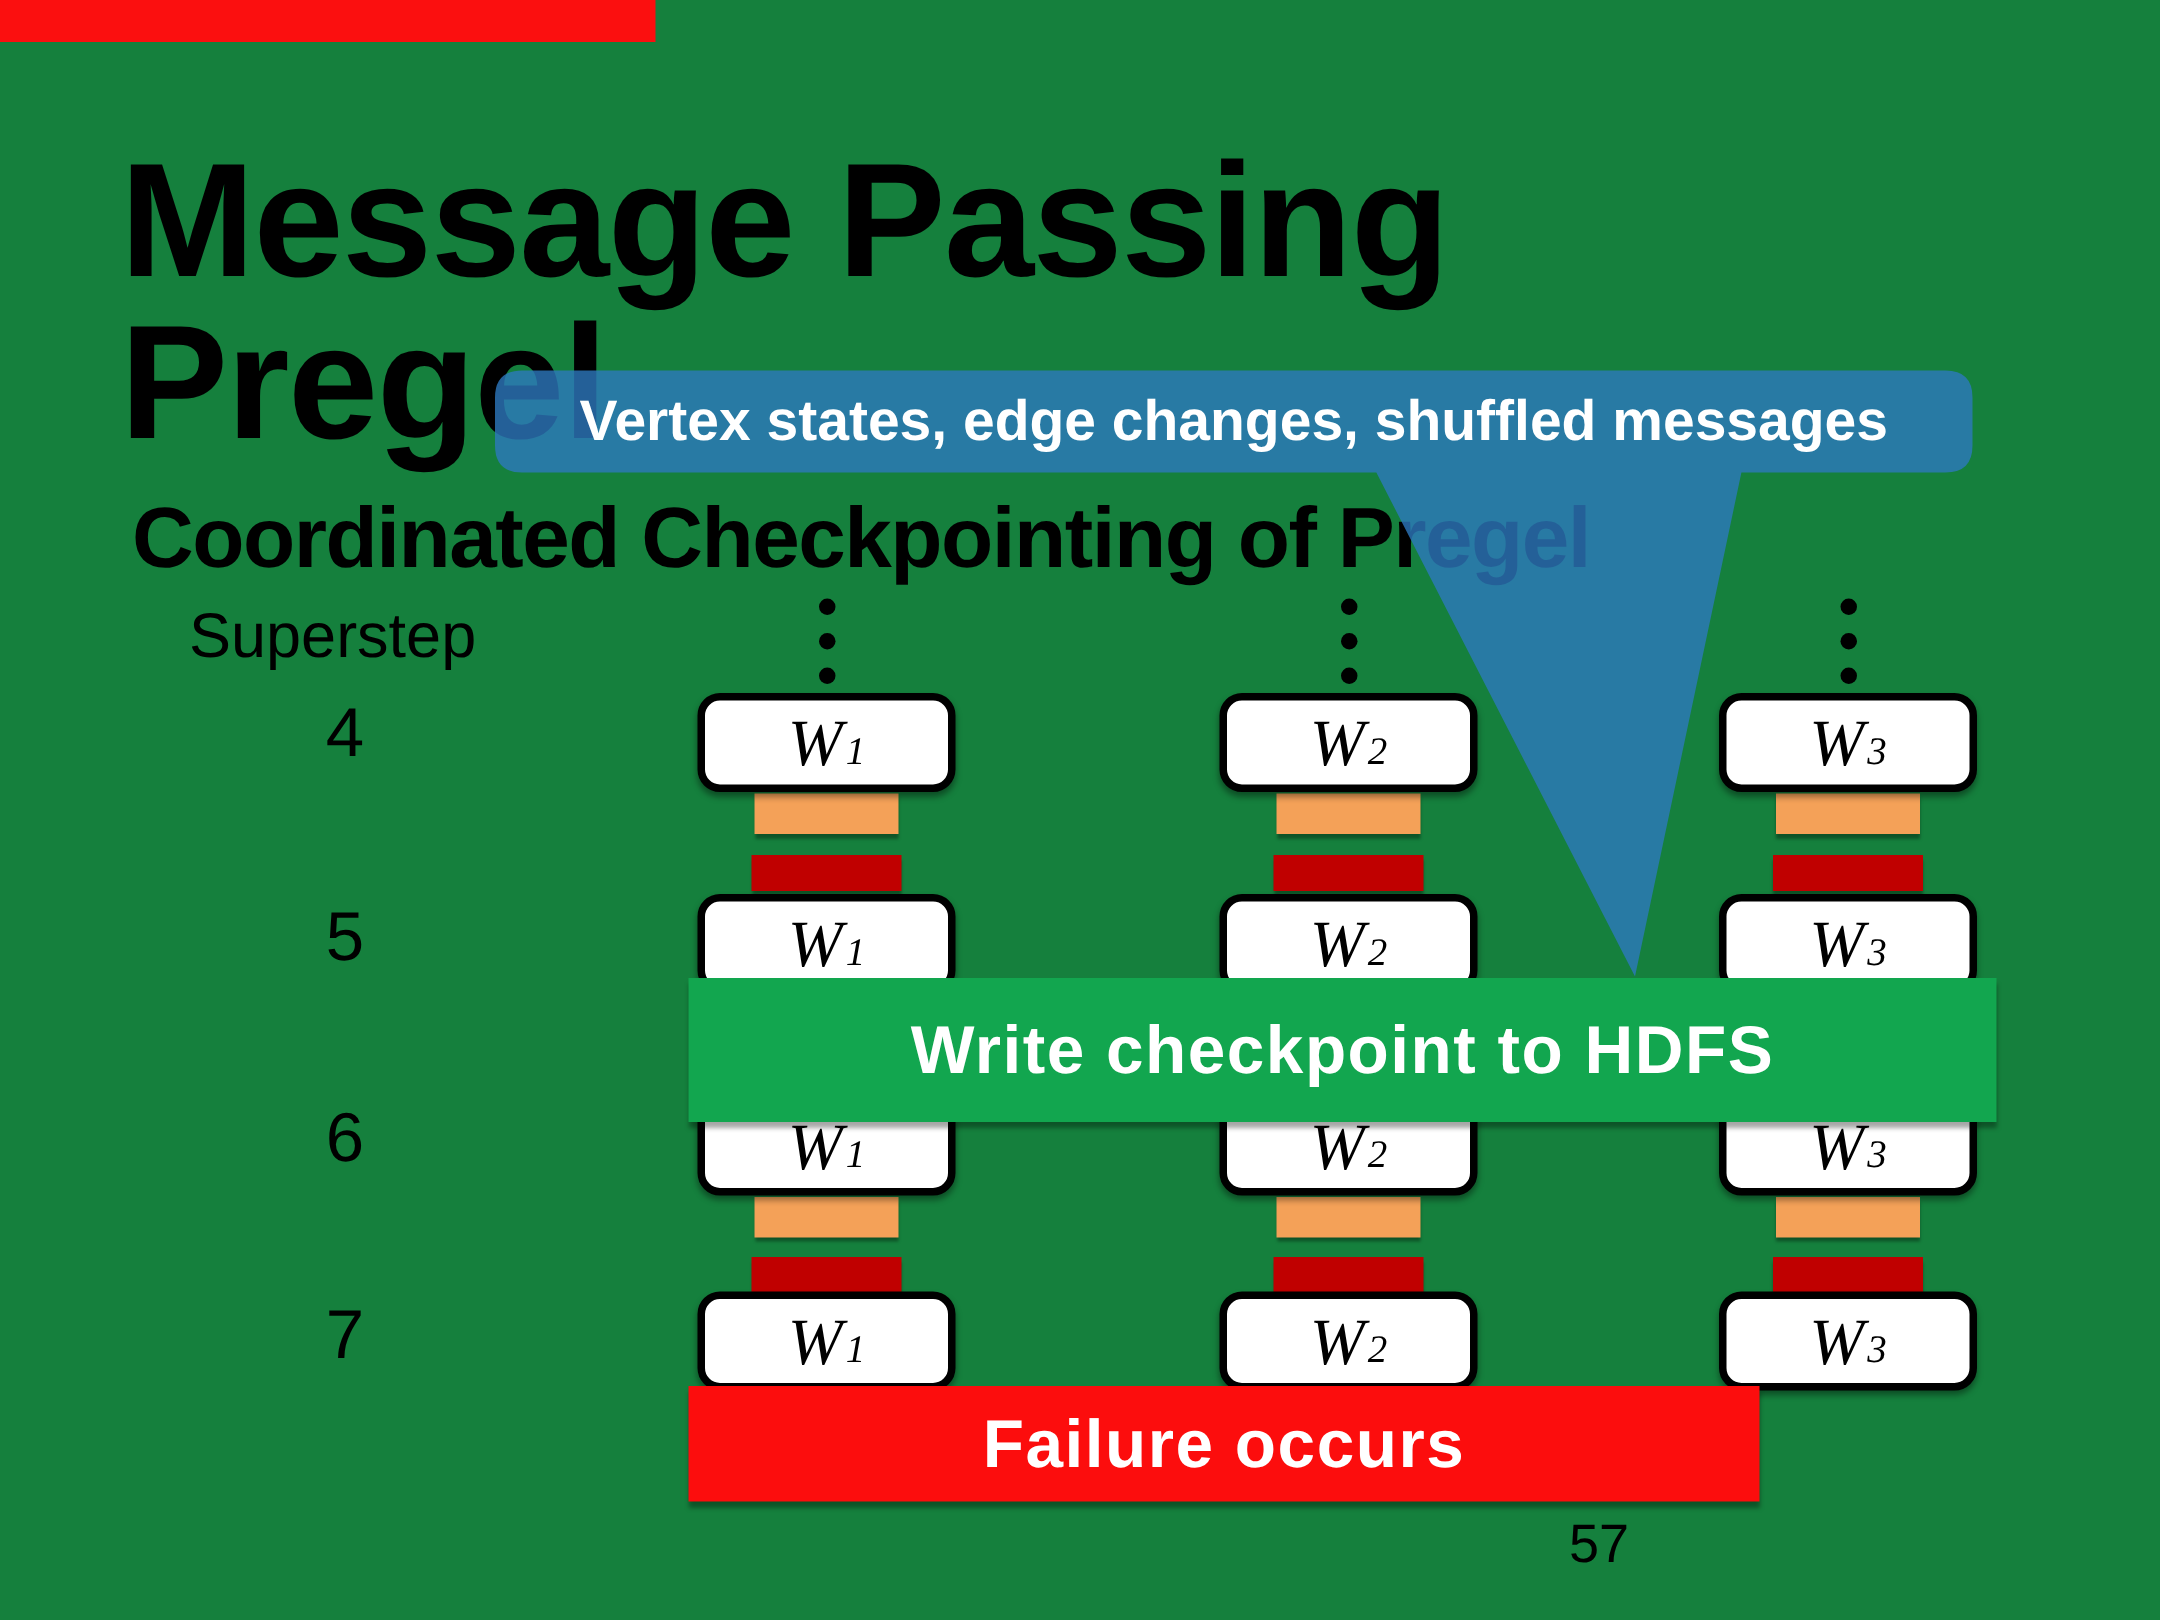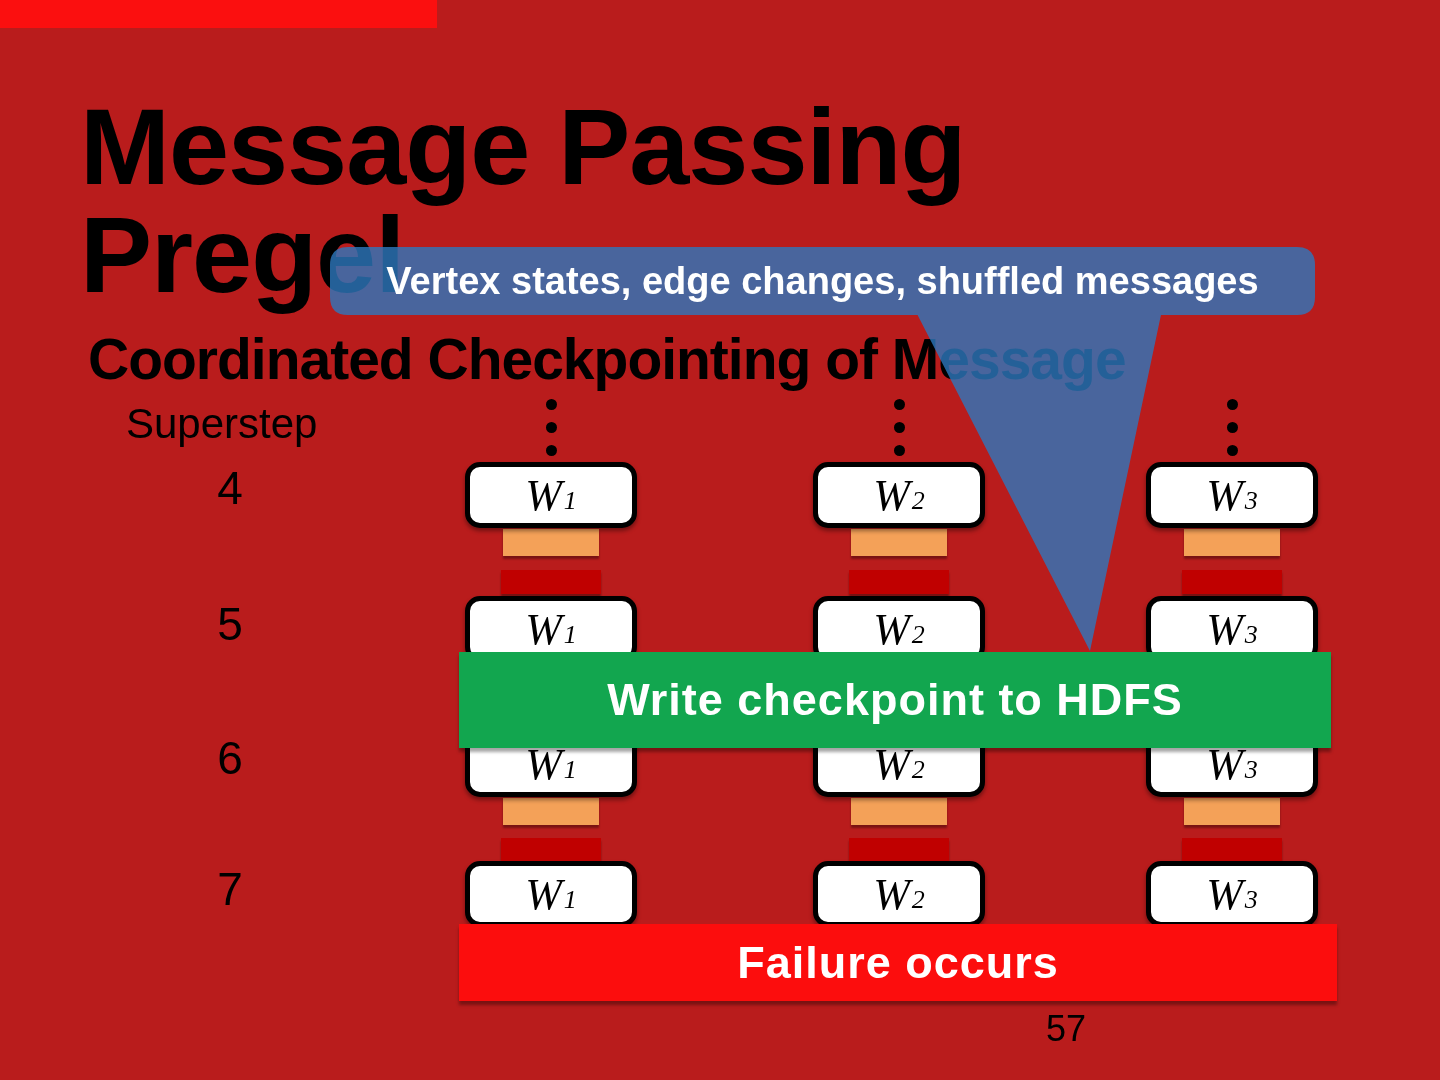--- a/index.html
+++ b/index.html
@@ -6,7 +6,7 @@
   .slide{
     position:relative;
     width:1440px;height:1080px;
-    background:#b91c1c;
+    background:#15803d;
     overflow:hidden;
     font-family:"Liberation Sans",sans-serif;
   }

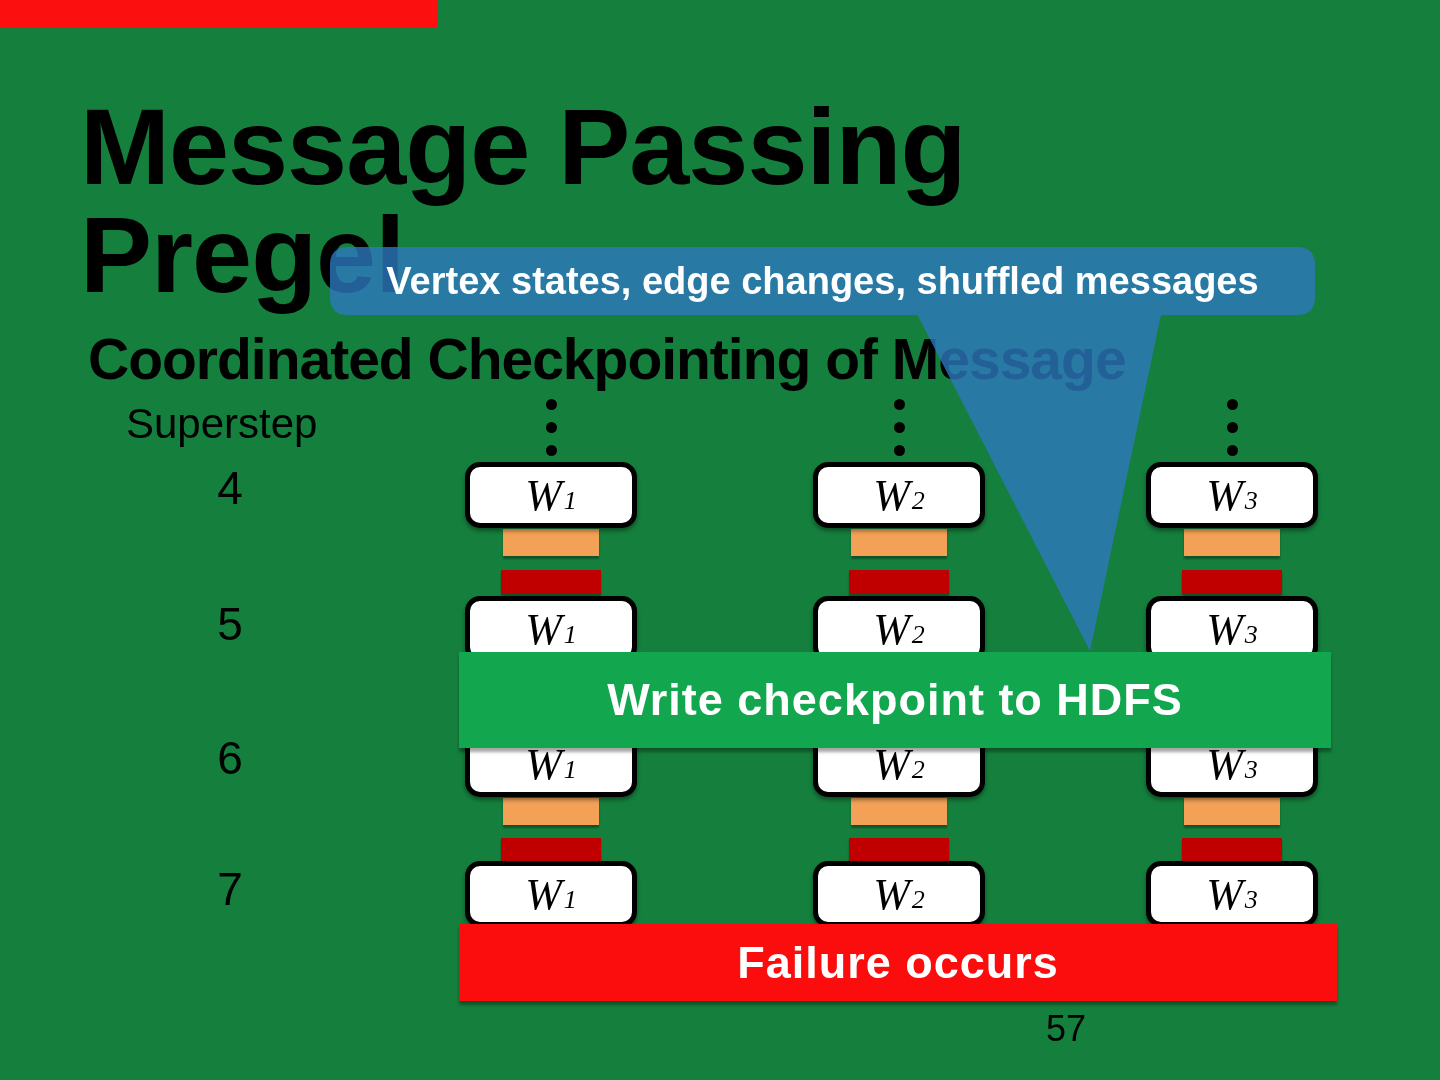--- a/index.html
+++ b/index.html
@@ -112,7 +112,7 @@
 
   <div class="title"><span>Message Passing</span><br><span>Pregel</span></div>
 
-  <div class="subtitle">Coordinated Checkpointing of Message</div>
+  <div class="subtitle">Coordinated Checkpointing of Pregel</div>
 
   <div class="superstep-label">Superstep</div>
   <div class="stepnum s4">4</div>

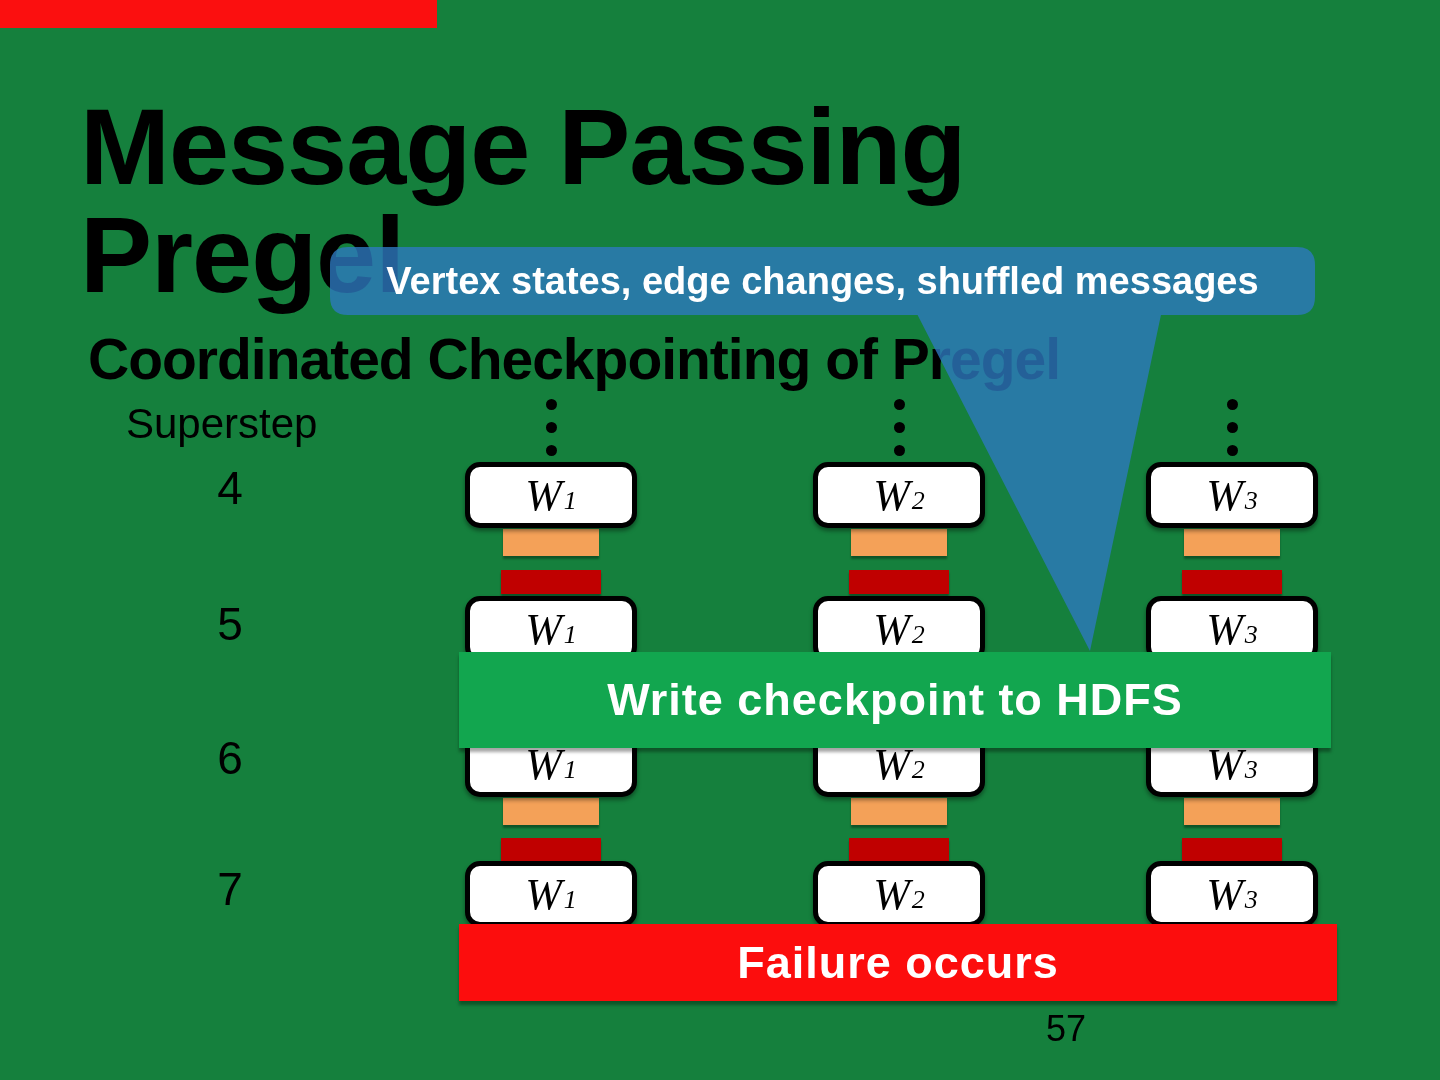--- a/index.html
+++ b/index.html
@@ -82,7 +82,7 @@
     color:#fff;font-weight:bold;font-size:45px;letter-spacing:1px;
   }
   .failure-bar{
-    position:absolute;left:459px;top:924px;width:878px;height:77px;
+    position:absolute;left:459px;top:924px;width:714px;height:77px;
     background:#fc0d0d;z-index:4;
     box-shadow:0 4px 3px rgba(0,0,0,0.35);
     display:flex;align-items:center;justify-content:center;

